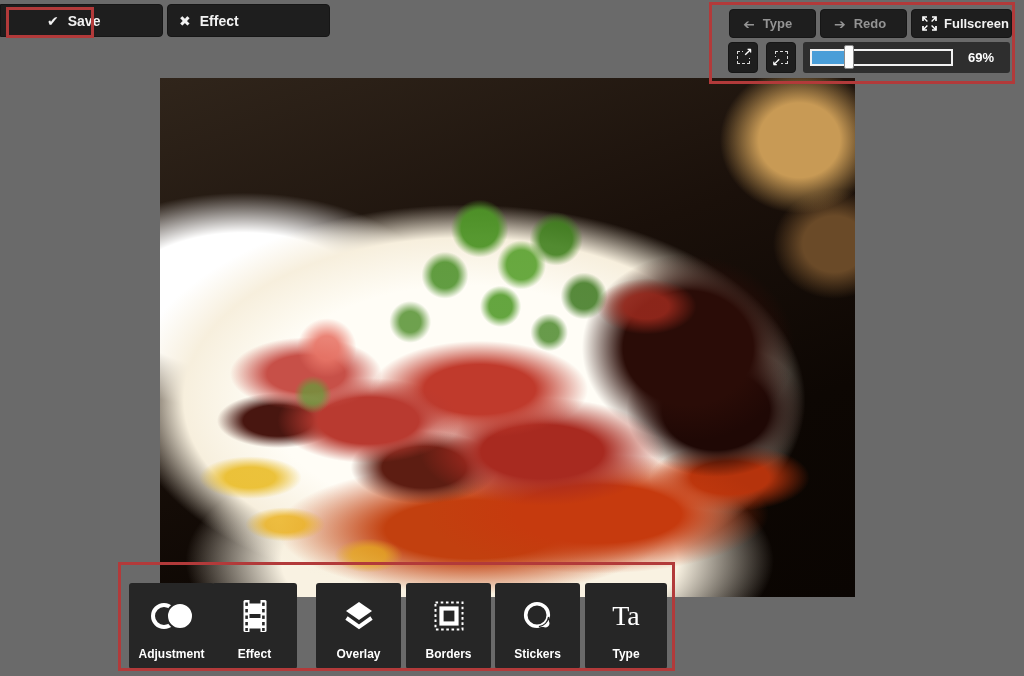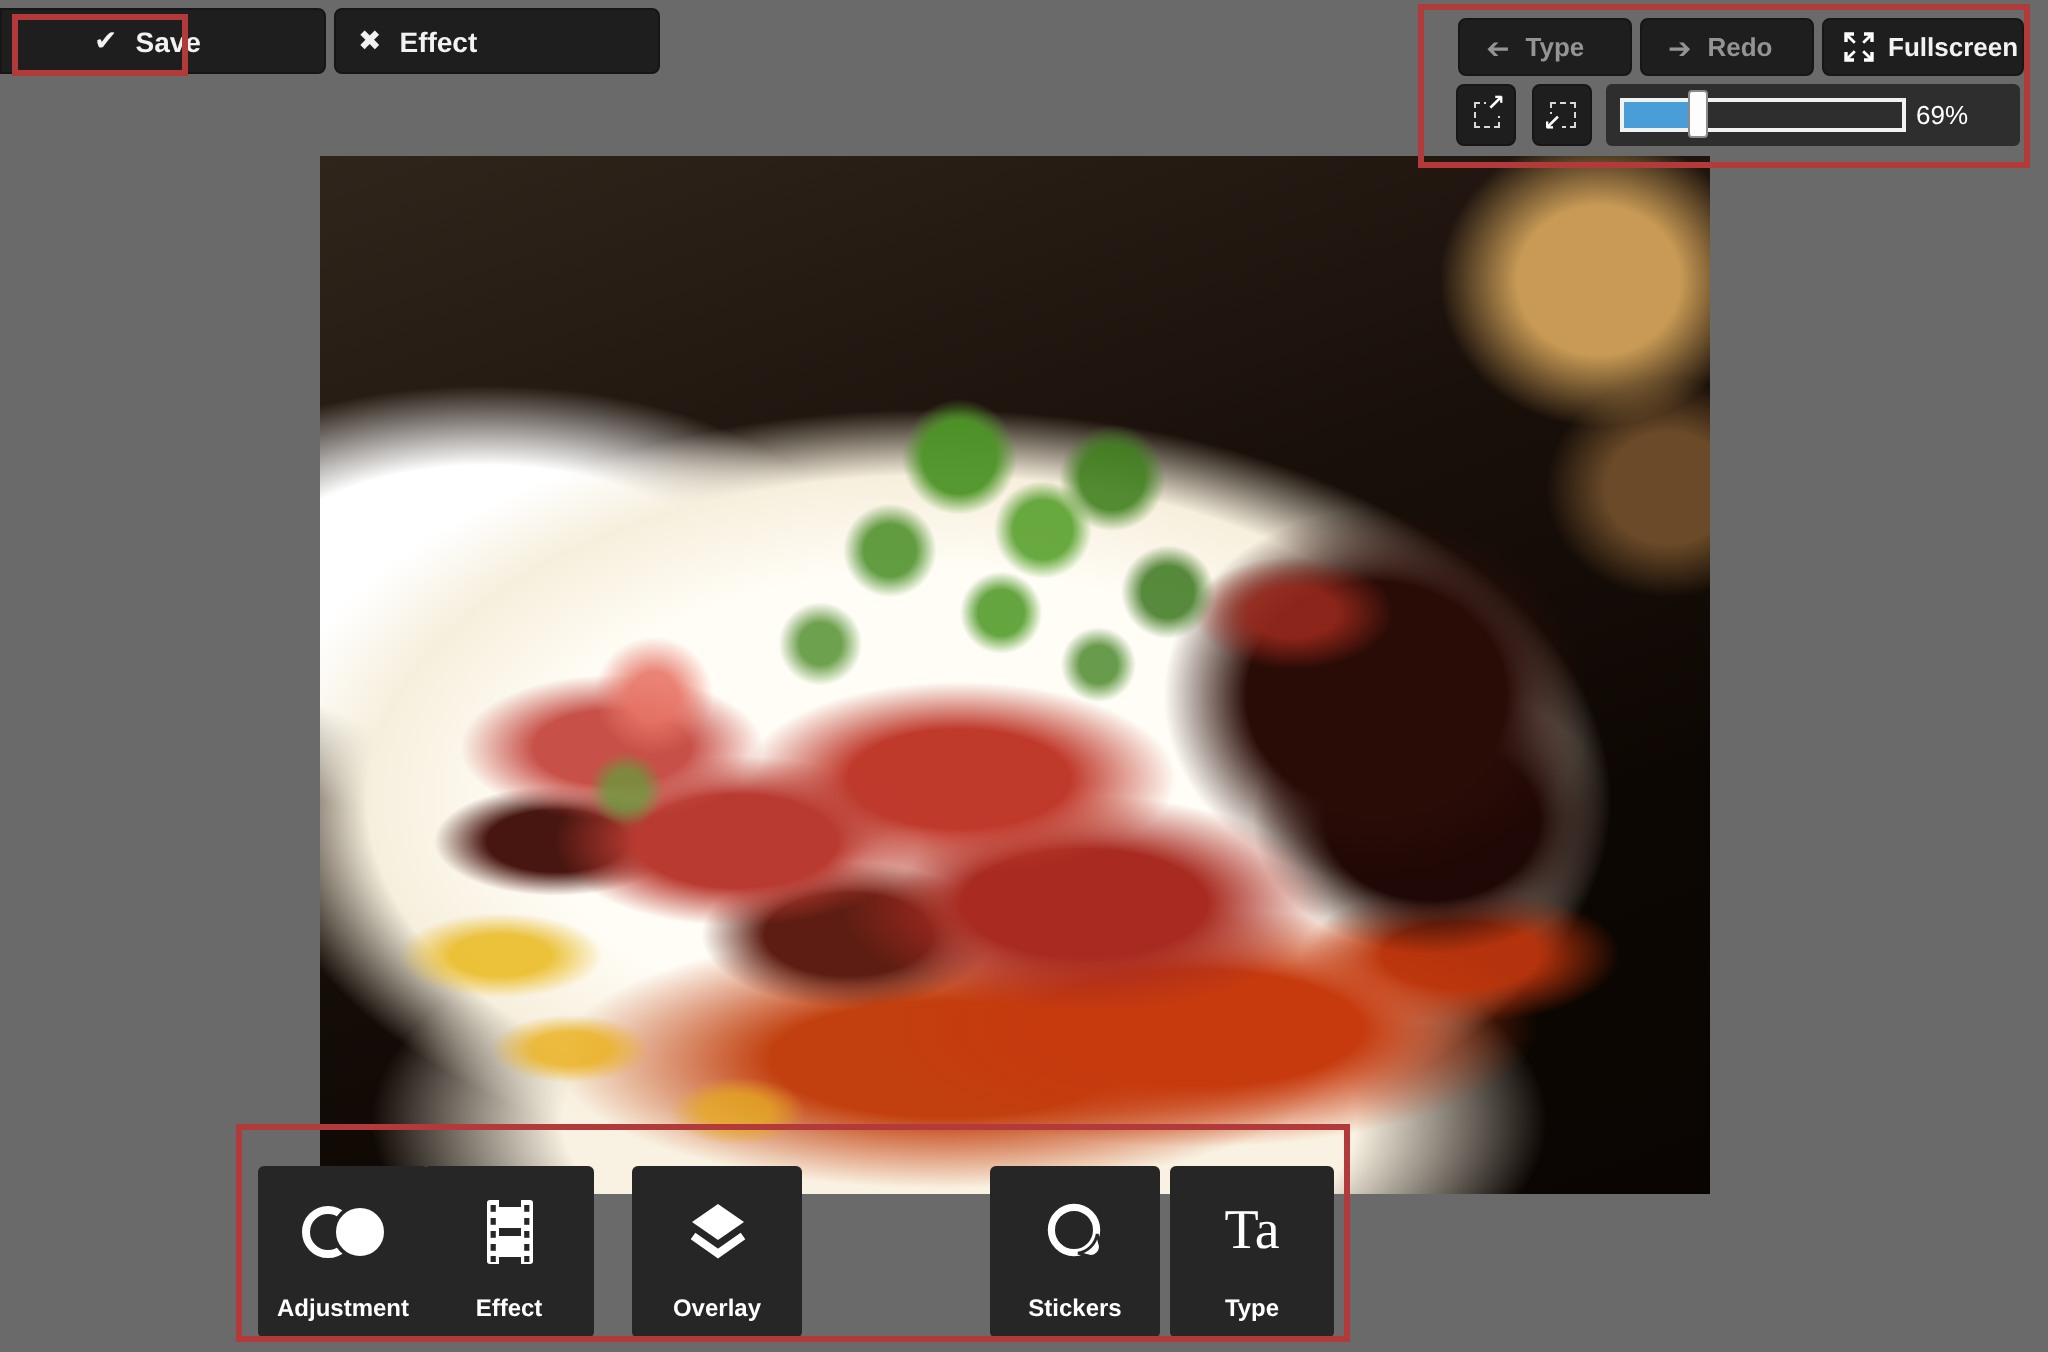--- a/index.html
+++ b/index.html
@@ -86,7 +86,7 @@
   .ztrack{ position:absolute; left:7px; top:7px; width:143px; height:17px; border:2px solid #f2f2f2; background:#2e2e2e; cursor:pointer; }
   .zfill{ position:absolute; left:0; top:0; height:13px; width:39px; background:#4a9ed8; }
   .zhandle{ position:absolute; left:41px; top:3px; width:10px; height:24px; background:#fdfdfd; border:1px solid #8b8b8b; border-radius:2px; cursor:grab; }
-  .zpct{ position:absolute; left:155px; top:0; width:46px; height:31px; line-height:31px; color:#fff; font-size:13px; font-weight:normal; }
+  .zpct{ position:absolute; left:155px; top:0; width:46px; height:31px; line-height:31px; text-align:center; color:#fff; font-size:13px; font-weight:bold; }
 
   
   .tool{

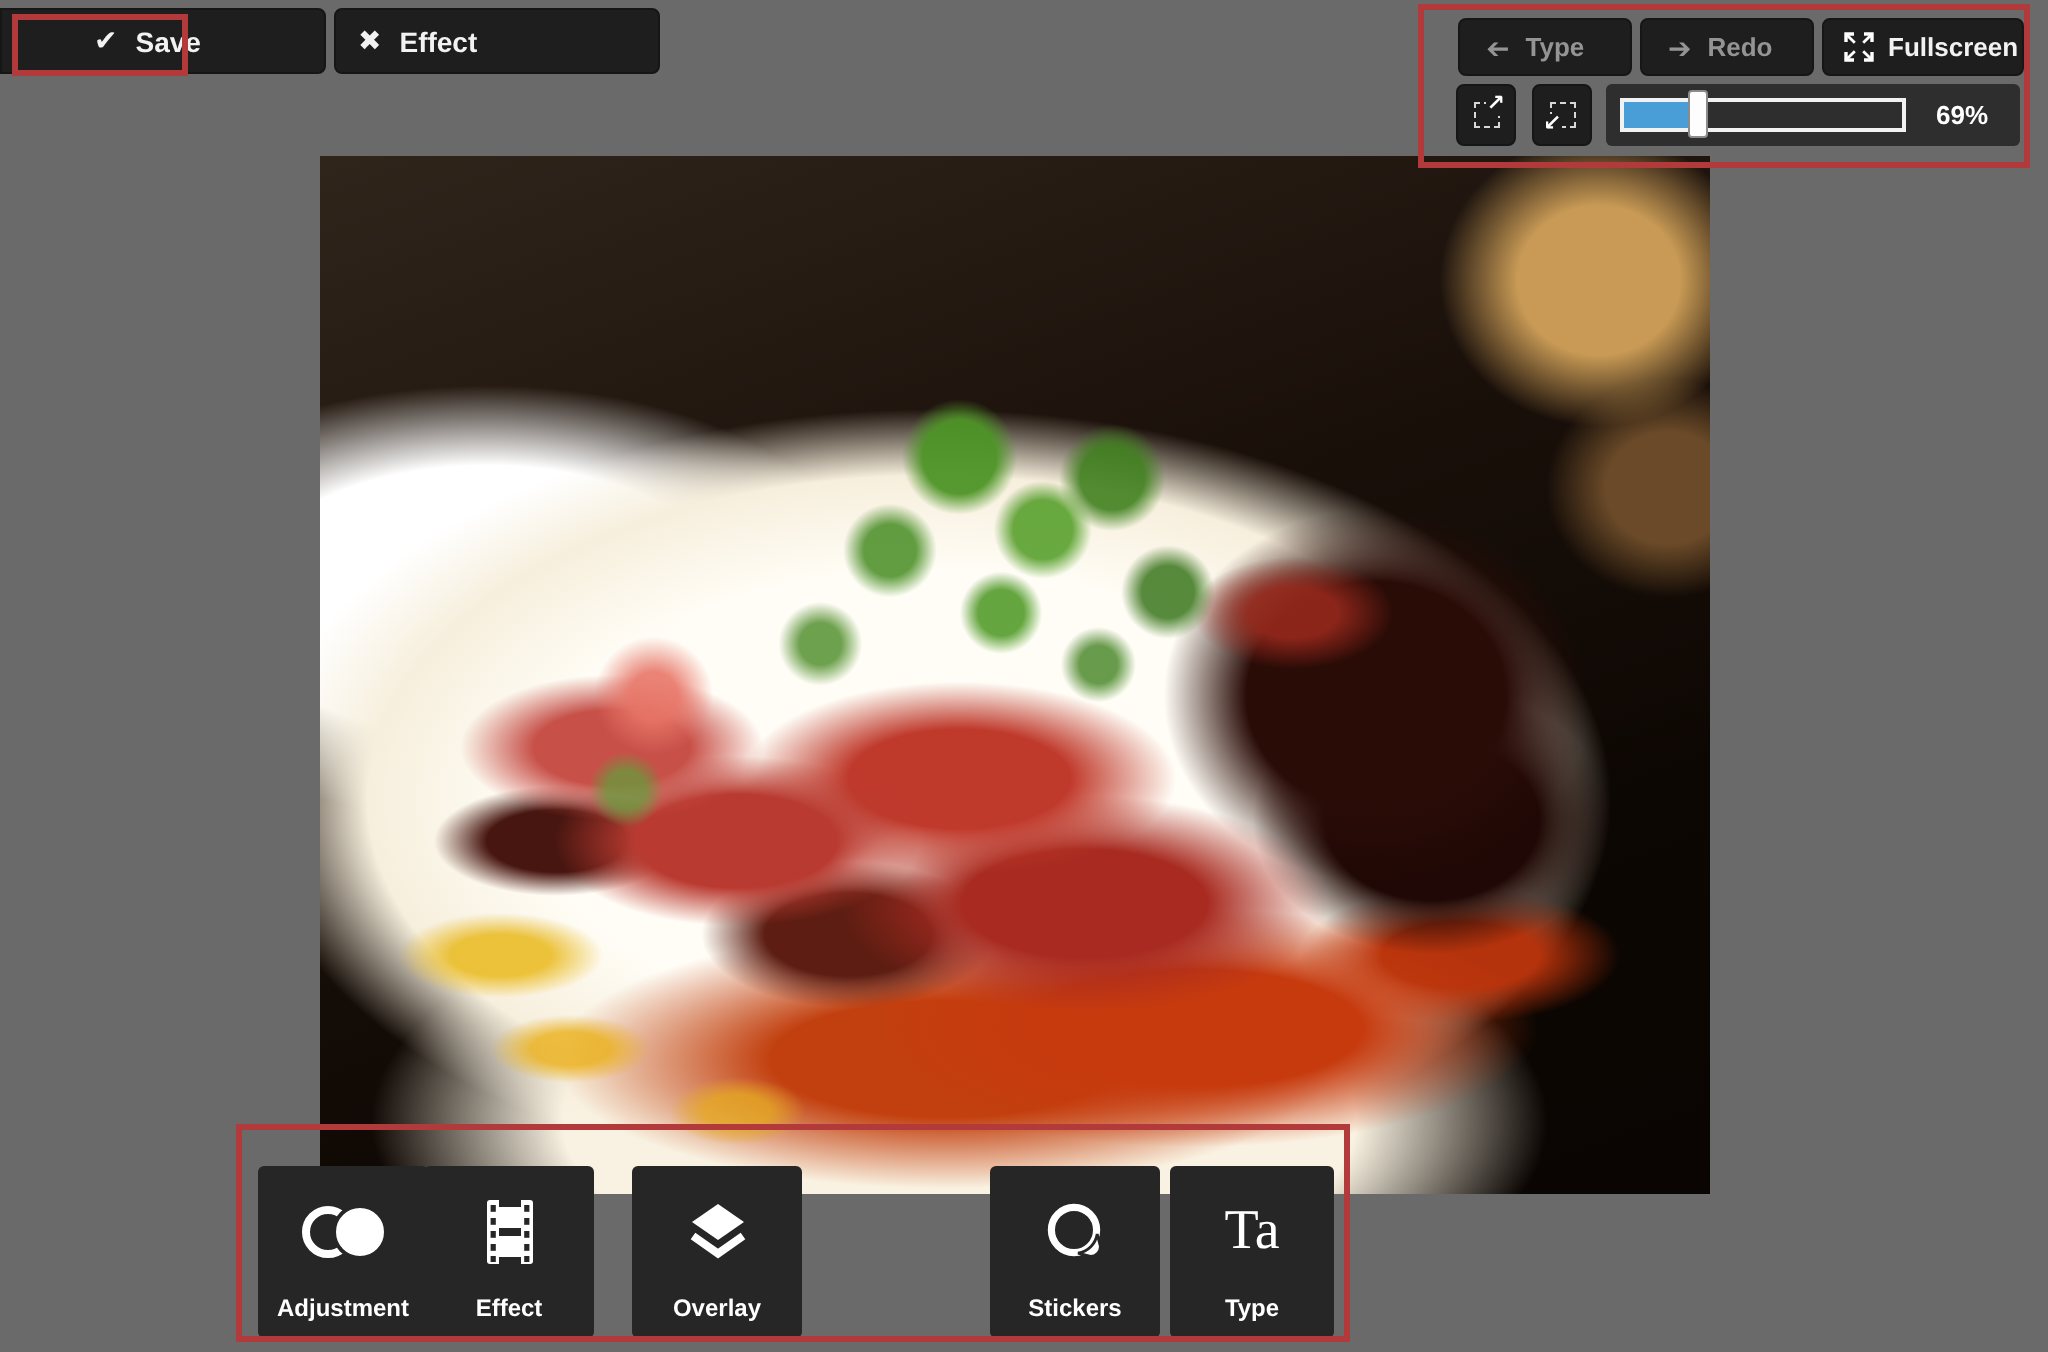--- a/index.html
+++ b/index.html
@@ -208,6 +208,15 @@
     <span class="lbl">Overlay</span>
   </div>
 
+  <div class="tool t-3">
+    <span class="icw">
+      <svg width="32" height="32" viewBox="0 0 32 32">
+        <rect x="2.5" y="2.5" width="27" height="27" fill="none" stroke="#fff" stroke-width="2" stroke-dasharray="2.6 2.6"></rect>
+        <rect x="8.5" y="8.5" width="15" height="15" fill="none" stroke="#fff" stroke-width="4.2"></rect>
+      </svg>
+    </span>
+    <span class="lbl">Borders</span>
+  </div>
 
   <div class="tool t-4">
     <span class="icw">

